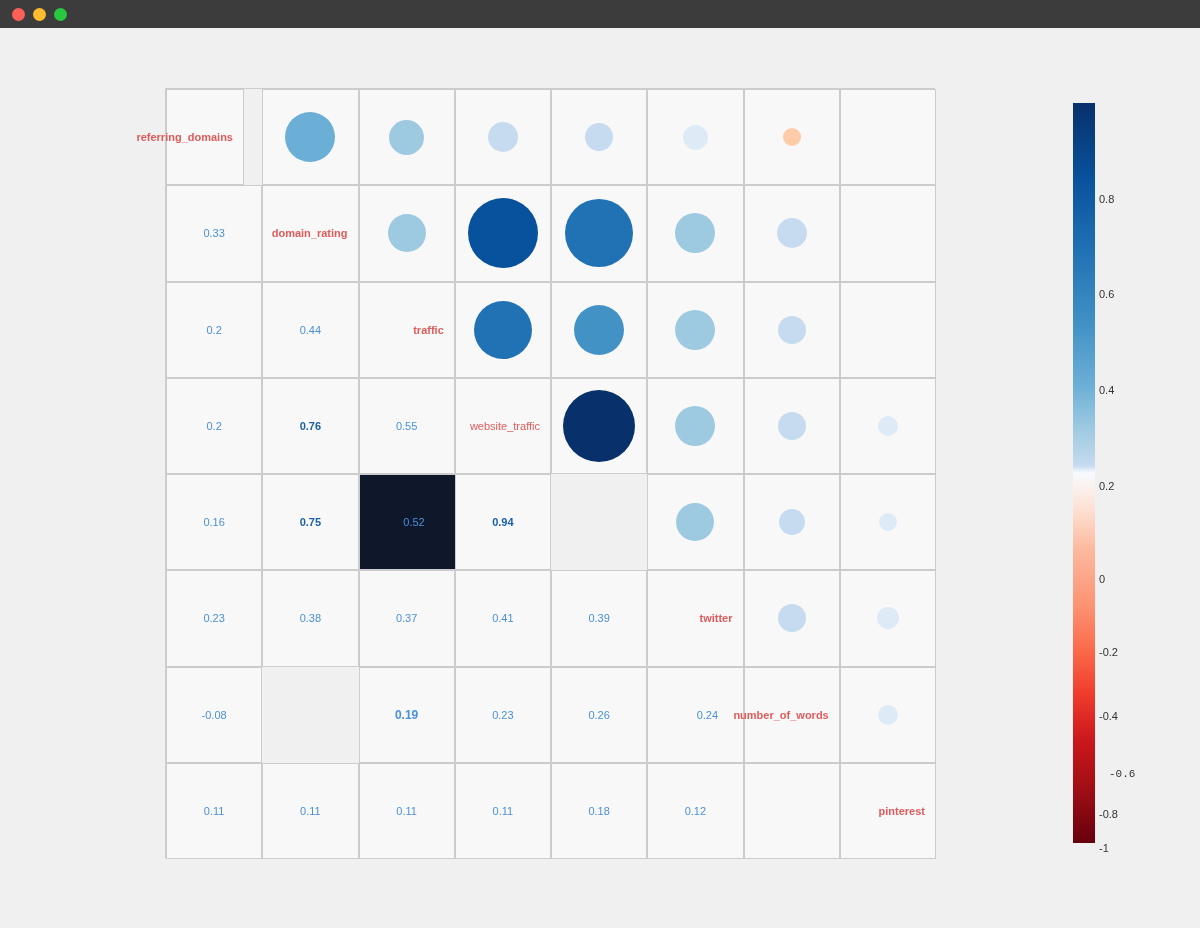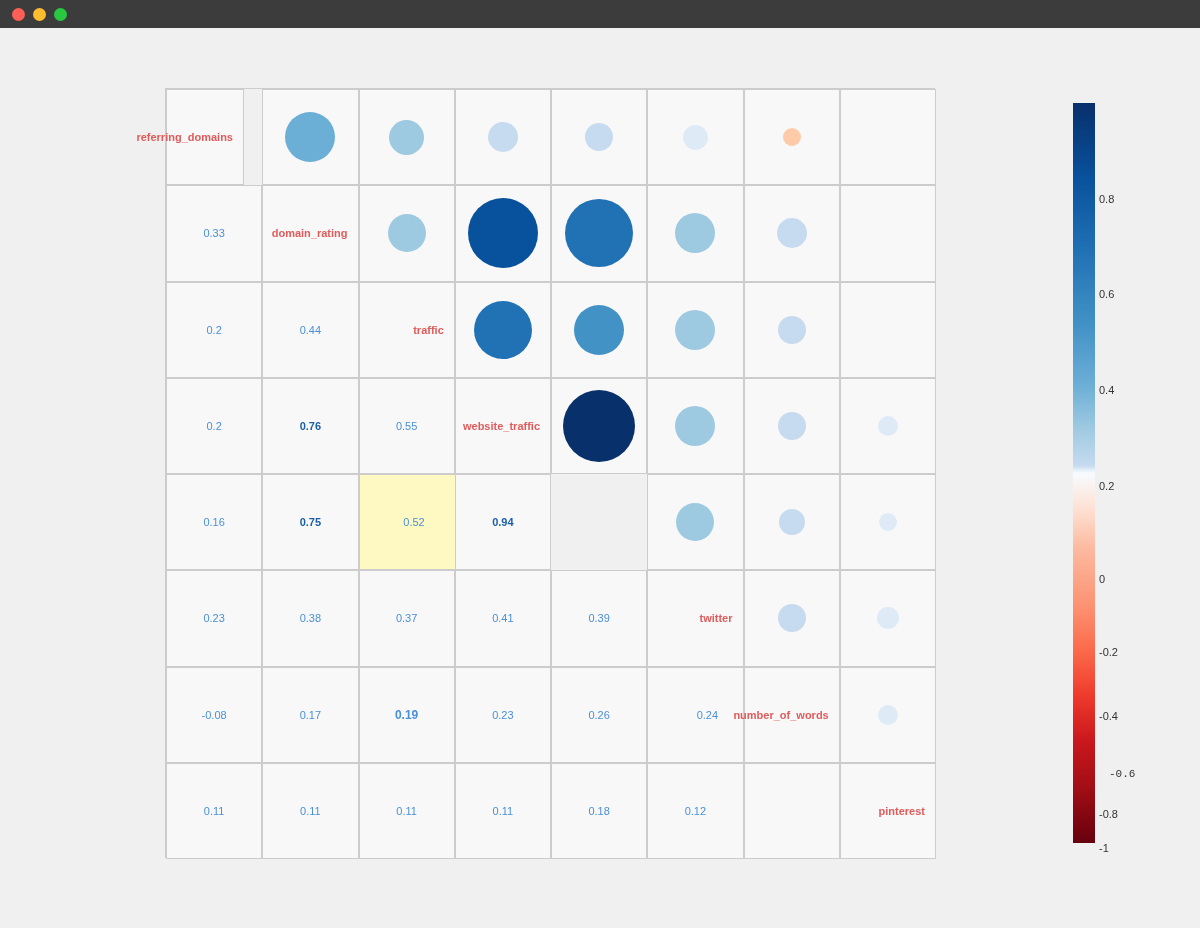--- a/index.html
+++ b/index.html
@@ -142,7 +142,7 @@
             <span style="font-size: 11px; font-weight: 400; color: rgb(74, 144, 217);">0.55</span>
           </div>
           <div style="position: absolute; left: 288.75px; top: 288.75px; width: 96.25px; height: 96.25px; border: 1px solid rgb(204, 204, 204); display: flex; align-items: center; justify-content: center; background: rgb(248, 248, 248); overflow: visible;">
-            <span style="position: absolute; right: 10px; font-size: 11px; font-weight: 700; color: rgb(224, 92, 92); white-space: nowrap; text-align: right; margin-left: 34px;">website_traffic</span>
+            <span style="position: absolute; right: 10px; font-size: 11px; font-weight: 400; color: rgb(224, 92, 92); white-space: nowrap; text-align: right; margin-left: 34px;">website_traffic</span>
           </div>
           <div style="position: absolute; left: 385px; top: 288.75px; width: 96.25px; height: 96.25px; border: 1px solid rgb(204, 204, 204); display: flex; align-items: center; justify-content: center; background: rgb(248, 248, 248); overflow: hidden;">
             <div style="width: 72px; height: 72px; border-radius: 50%; background: rgb(8, 48, 107);"></div>

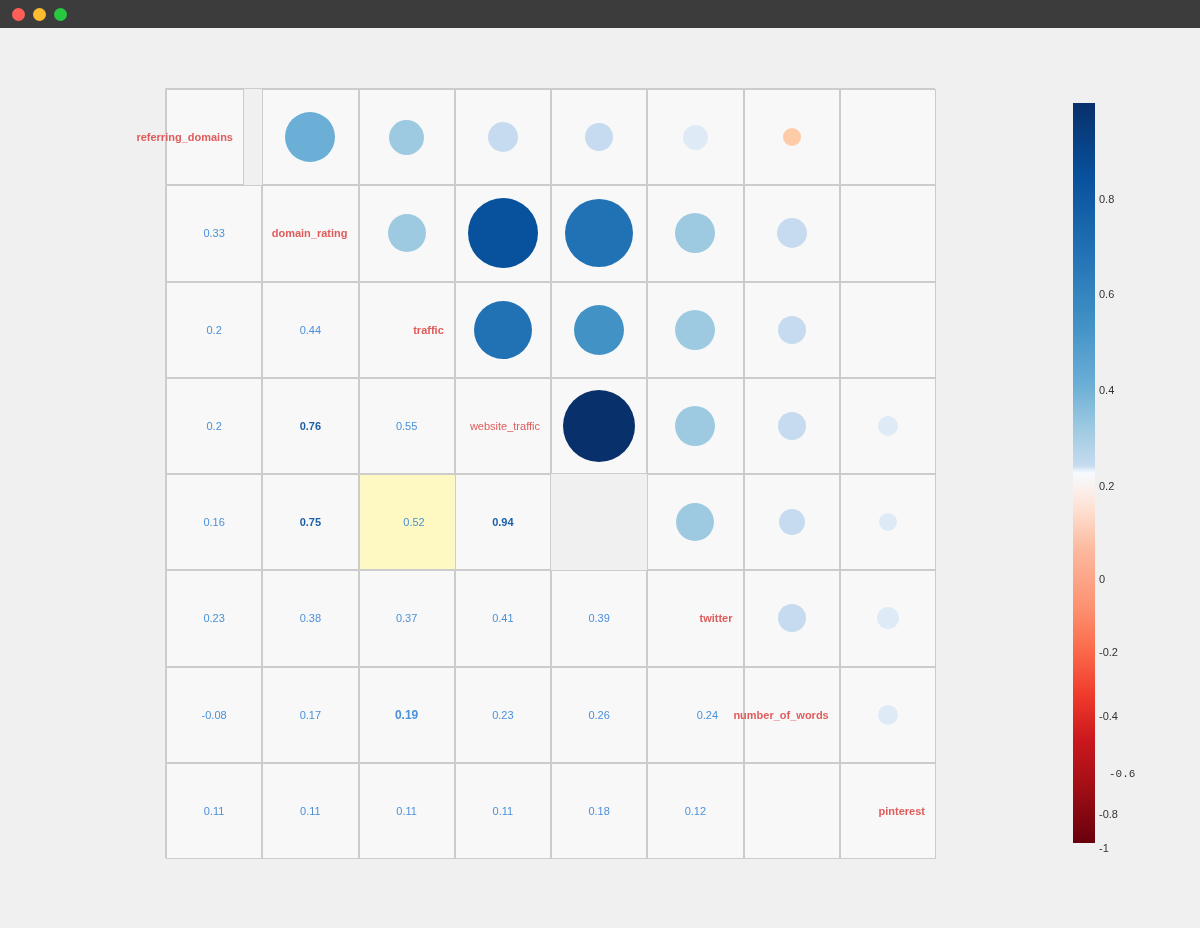--- a/index.html
+++ b/index.html
@@ -162,7 +162,7 @@
           <div style="position: absolute; left: 96.25px; top: 385px; width: 96.25px; height: 96.25px; border: 1px solid rgb(204, 204, 204); display: flex; align-items: center; justify-content: center; background: rgb(248, 248, 248); overflow: hidden;">
             <span style="font-size: 11px; font-weight: 700; color: rgb(26, 95, 168);">0.75</span>
           </div>
-          <div style="position: absolute; left: 192.5px; top: 385px; width: 111px; height: 96.25px; border: 1px solid rgb(204, 204, 204); display: flex; align-items: center; justify-content: center; background: #fef9c3; overflow: hidden;">
+          <div style="position: absolute; left: 192.5px; top: 385px; width: 111px; height: 96.25px; border: 1px solid rgb(204, 204, 204); display: flex; align-items: center; justify-content: center; background: #0f172a; overflow: hidden;">
             <span style="font-size: 11px; font-weight: 400; color: rgb(74, 144, 217);">0.52</span>
           </div>
           <div style="position: absolute; left: 288.75px; top: 385px; width: 96.25px; height: 96.25px; border: 1px solid rgb(204, 204, 204); display: flex; align-items: center; justify-content: center; background: rgb(248, 248, 248); overflow: hidden;">

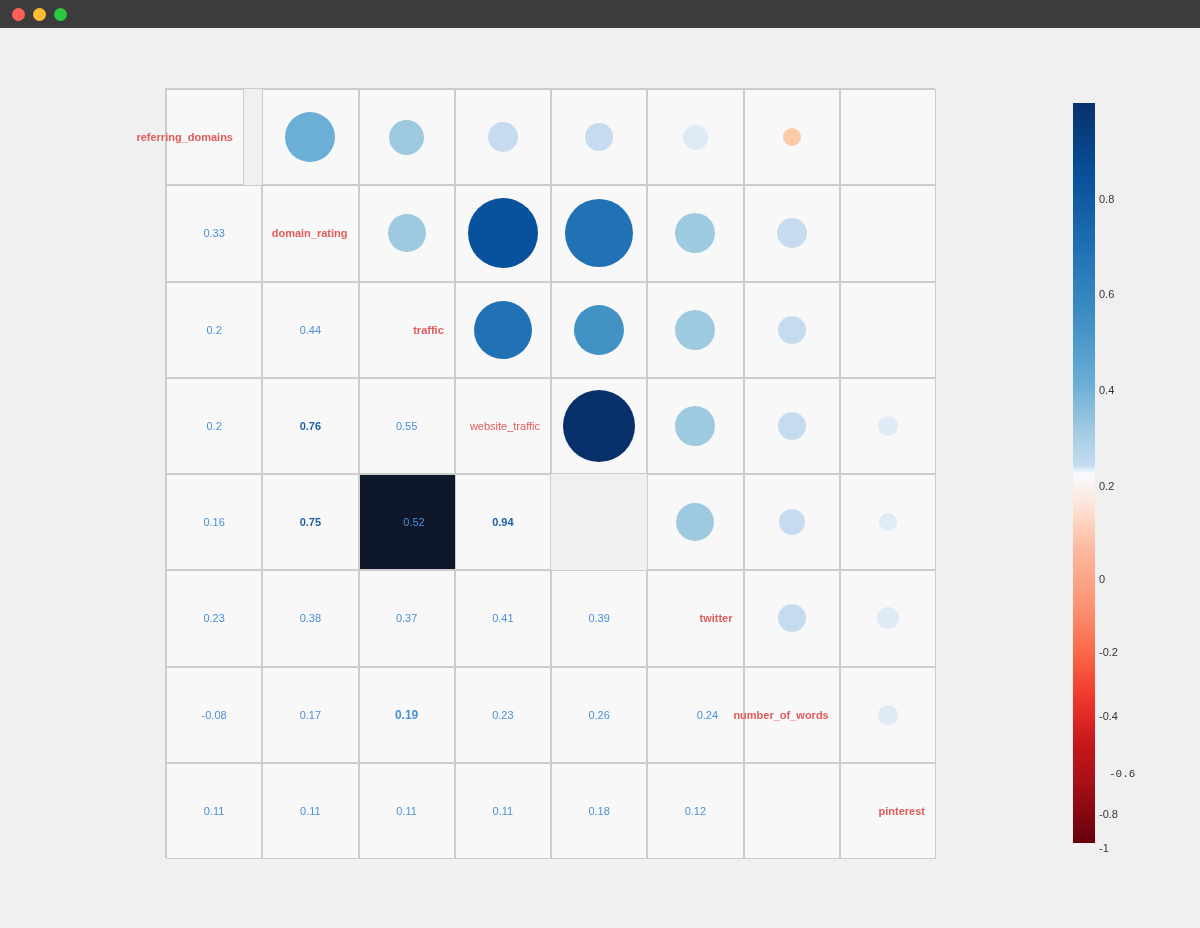--- a/index.html
+++ b/index.html
@@ -203,9 +203,6 @@
           </div>
           <div style="position: absolute; left: 0px; top: 577.5px; width: 96.25px; height: 96.25px; border: 1px solid rgb(204, 204, 204); display: flex; align-items: center; justify-content: center; background: rgb(248, 248, 248); overflow: hidden;">
             <span style="font-size: 11px; font-weight: 400; color: rgb(74, 144, 217);">-0.08</span>
-          </div>
-          <div style="position: absolute; left: 96.25px; top: 577.5px; width: 96.25px; height: 96.25px; border: 1px solid rgb(204, 204, 204); display: flex; align-items: center; justify-content: center; background: rgb(248, 248, 248); overflow: hidden;">
-            <span style="font-size: 11px; font-weight: 400; color: rgb(74, 144, 217);">0.17</span>
           </div>
           <div style="position: absolute; left: 192.5px; top: 577.5px; width: 96.25px; height: 96.25px; border: 1px solid rgb(204, 204, 204); display: flex; align-items: center; justify-content: center; background: rgb(248, 248, 248); overflow: hidden;">
             <span style="font-size: 12px; font-weight: 700; color: rgb(74, 144, 217);">0.19</span>

